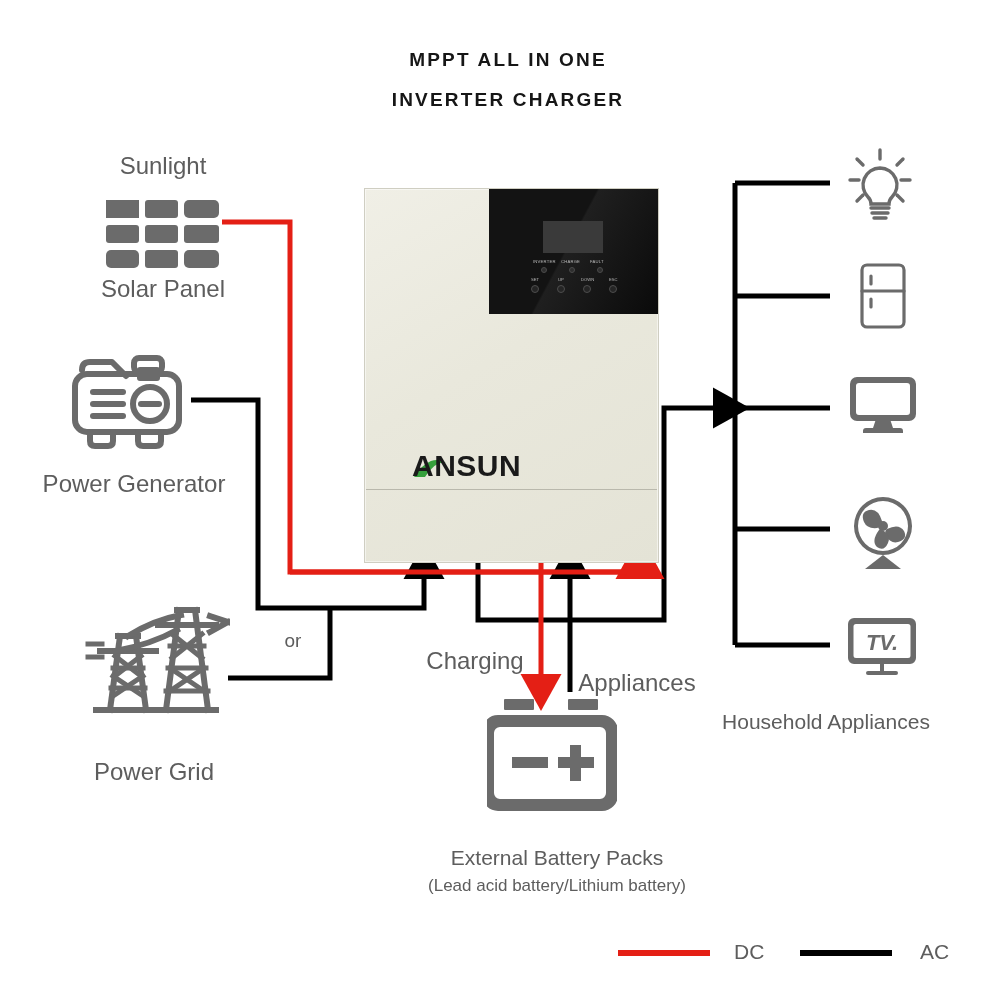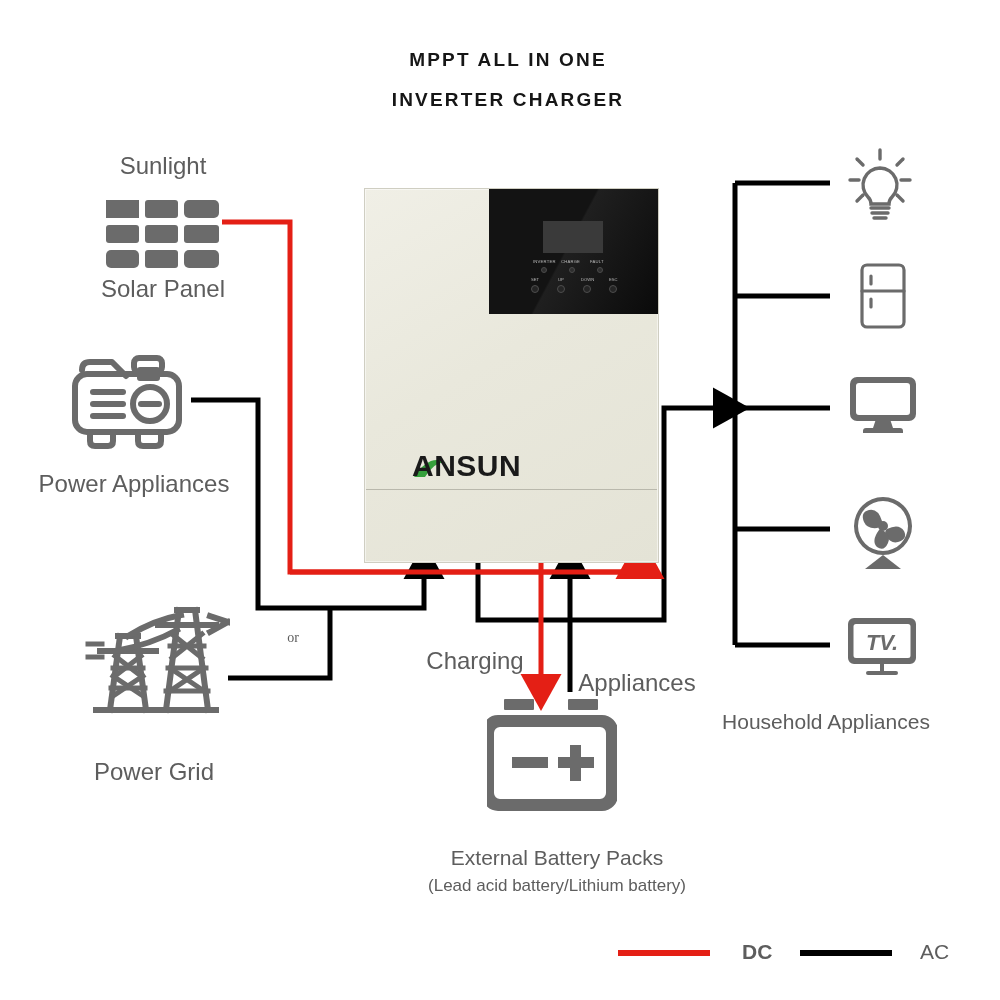--- a/index.html
+++ b/index.html
@@ -140,7 +140,7 @@
       <path d="M70,84 v9 q0,5 5,5 h13 q5,0 5,-5 v-9"></path>
     </g>
   </svg>
-  <div class="lbl c" style="left:134px;top:470px;">Power Appliances</div>
+  <div class="lbl c" style="left:134px;top:470px;">Power Generator</div>
 
   <svg class="abs" style="left:82px;top:596px;width:148px;height:148px;" viewBox="0 0 148 148">
     <g stroke="#6b6b6b" fill="none" stroke-width="6" stroke-linecap="square">

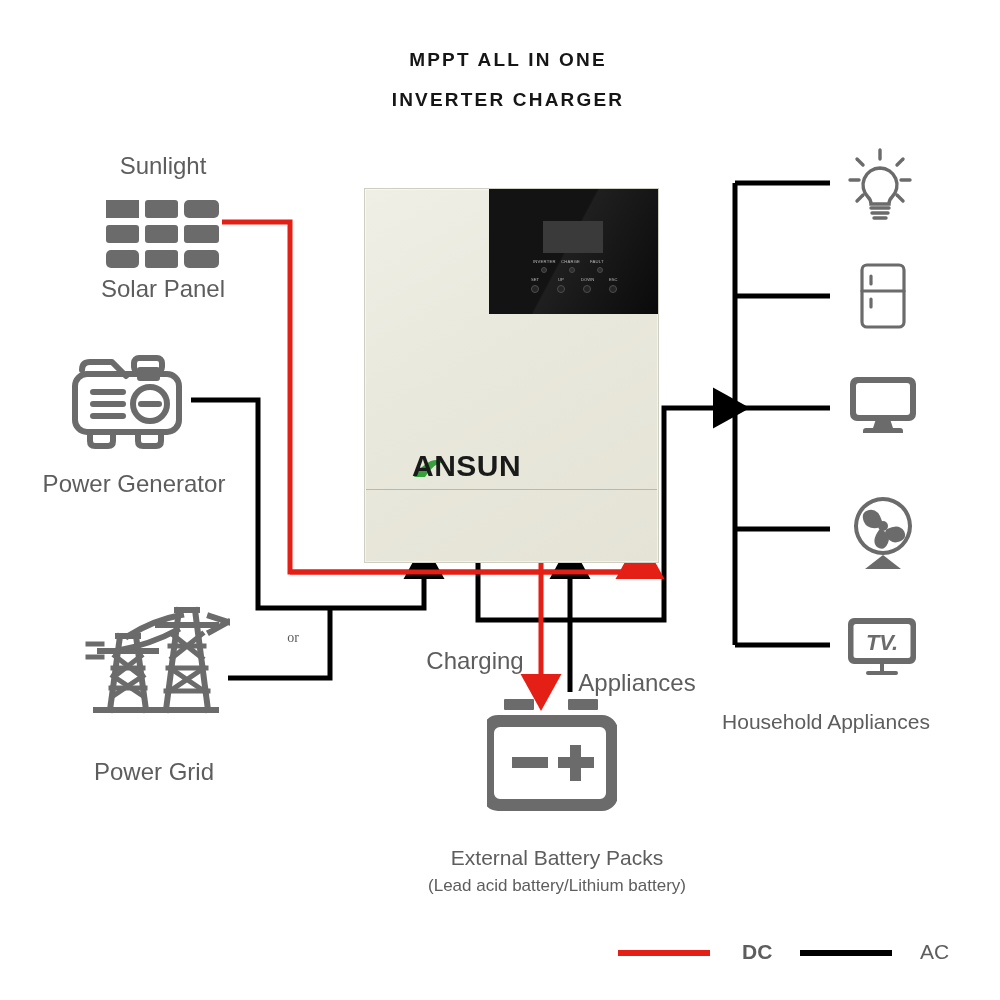--- a/index.html
+++ b/index.html
@@ -26,7 +26,7 @@
   .lbl{position:absolute;color:#5d5d5d;font-size:24px;white-space:nowrap;}
   .lbl.c{transform:translateX(-50%);}
   .lbl-sm{font-size:17px;}
-  .lbl-or{font-size:14px;font-family:Liberation Serif, serif;}
+  .lbl-or{font-size:19px;}
 
   
   svg.layer{position:absolute;left:0;top:0;width:1000px;height:1000px;overflow:visible;}

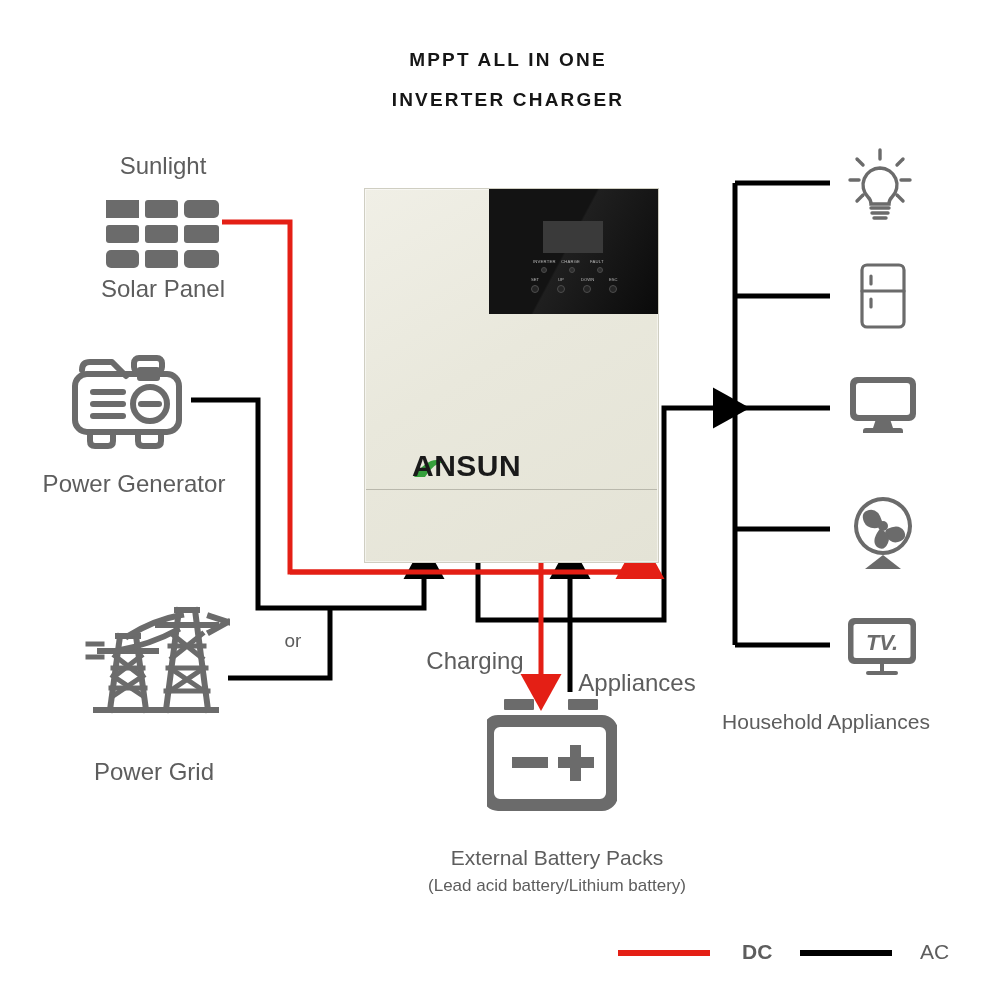--- a/index.html
+++ b/index.html
@@ -279,7 +279,7 @@
 
   <div class="legend">
     <div class="leg-line" style="left:0px;width:92px;background:#e41f15;"></div>
-    <div class="leg-txt" style="left:124px;font-weight:bold;">DC</div>
+    <div class="leg-txt" style="left:116px;">DC</div>
     <div class="leg-line" style="left:182px;width:92px;background:#000000;"></div>
     <div class="leg-txt" style="left:302px;">AC</div>
   </div>

